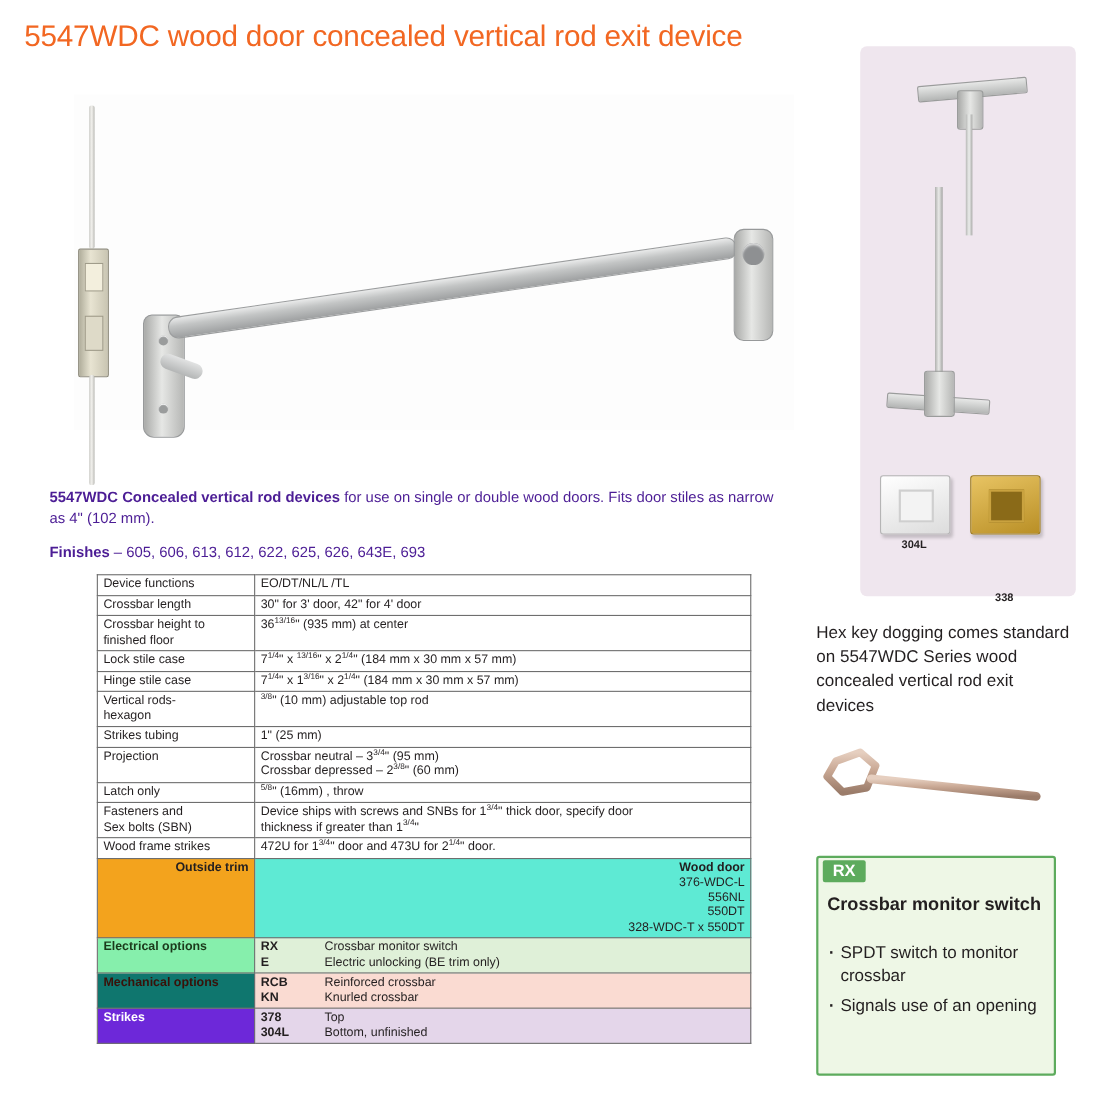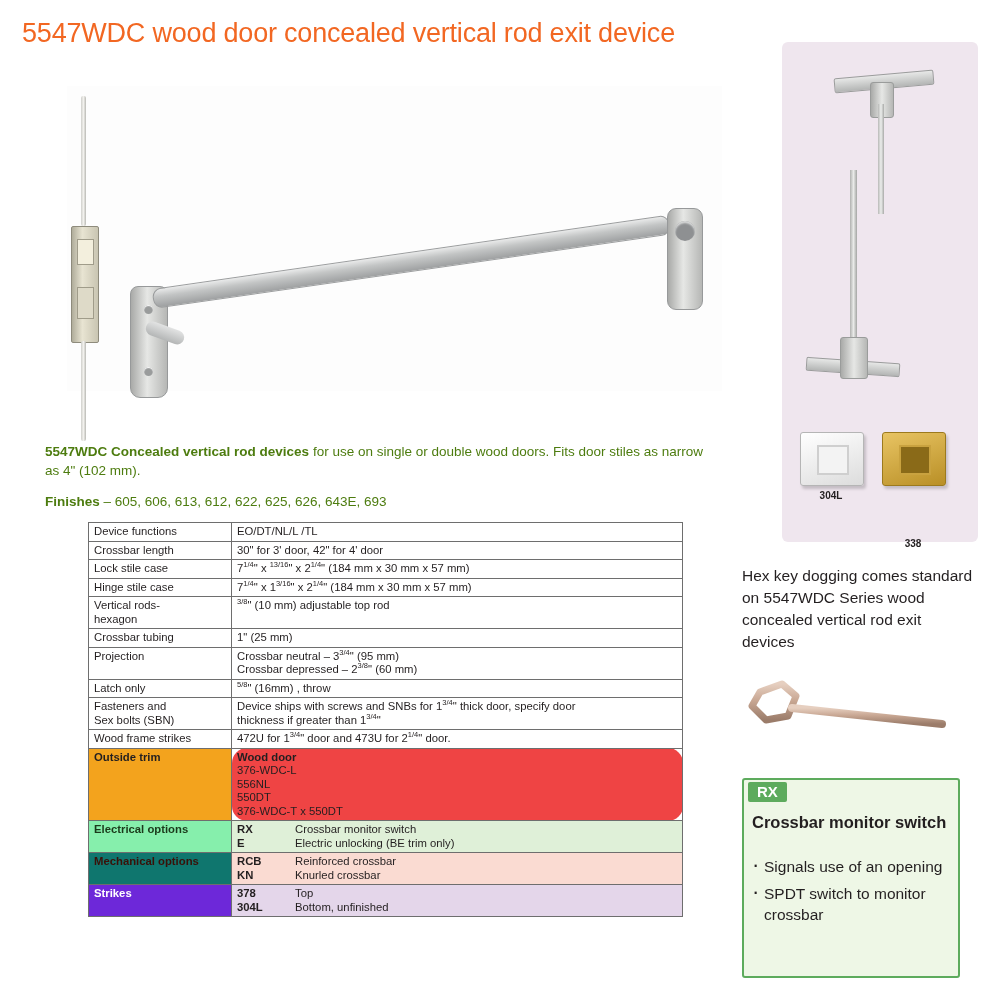--- a/index.html
+++ b/index.html
@@ -167,7 +167,7 @@
     width: 660px;
     font-size: 13.5px;
     line-height: 19px;
-    color: #4d7c0f;
+    color: #4c1d95;
   }
   .para b { font-weight: bold; }
   #para-desc { top: 442px; }

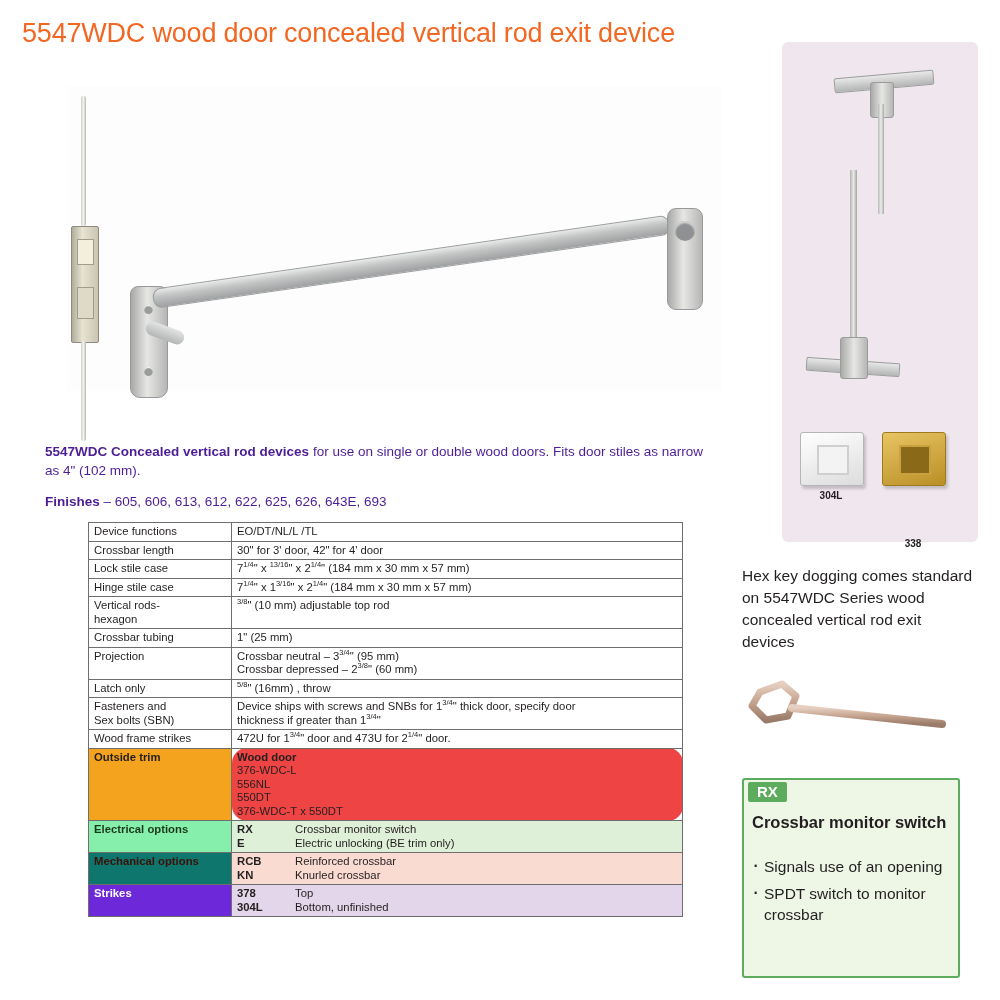--- a/index.html
+++ b/index.html
@@ -440,6 +440,10 @@
       <td class="val">30" for 3' door, 42" for 4' door</td>
     </tr>
     <tr class="plain">
+      <td class="label">Crossbar height to<br>finished floor</td>
+      <td class="val">36<span class="sup">13/16</span>" (935 mm) at center</td>
+    </tr>
+    <tr class="plain">
       <td class="label">Lock stile case</td>
       <td class="val">7<span class="sup">1/4</span>" x <span class="sup">13/16</span>" x 2<span class="sup">1/4</span>" (184 mm x 30 mm x 57 mm)</td>
     </tr>

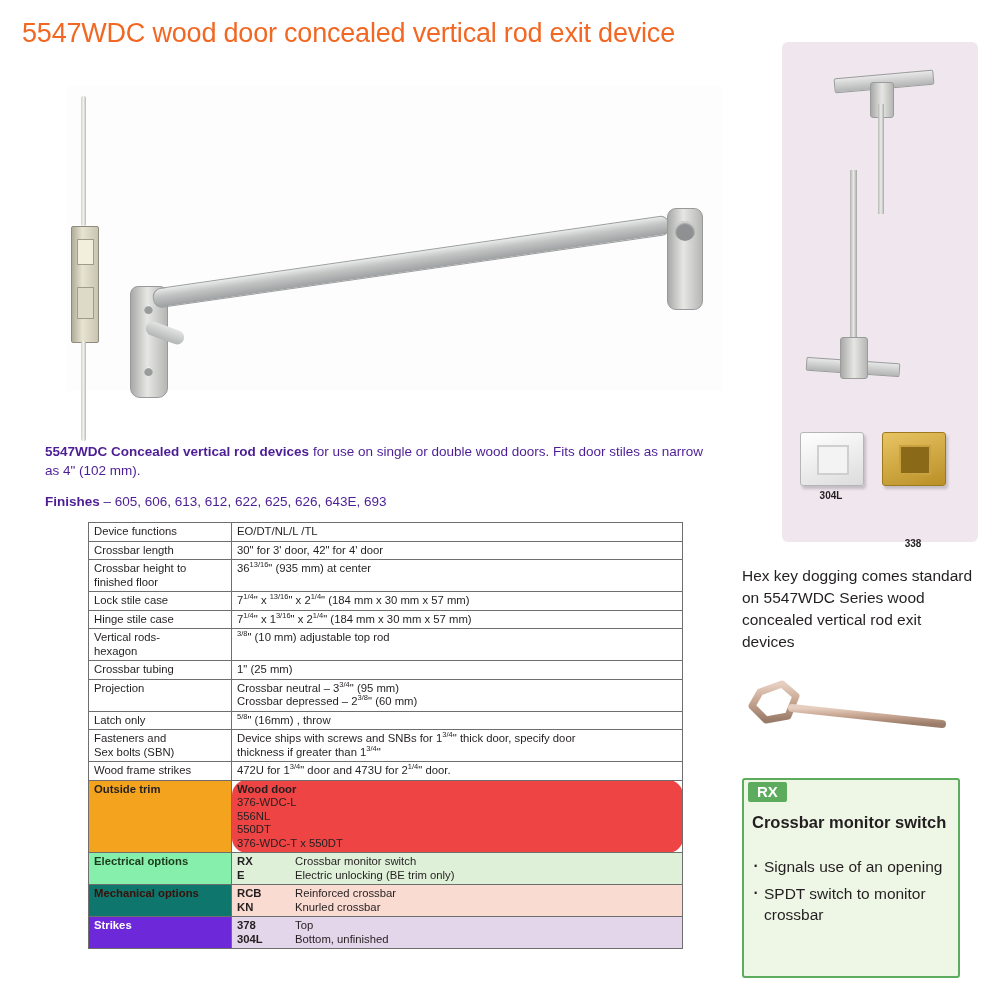--- a/index.html
+++ b/index.html
@@ -456,7 +456,7 @@
       <td class="val"><span class="sup">3/8</span>" (10 mm) adjustable top rod</td>
     </tr>
     <tr class="plain">
-      <td class="label">Crossbar tubing</td>
+      <td class="label">Strikes tubing</td>
       <td class="val">1" (25 mm)</td>
     </tr>
     <tr class="plain">

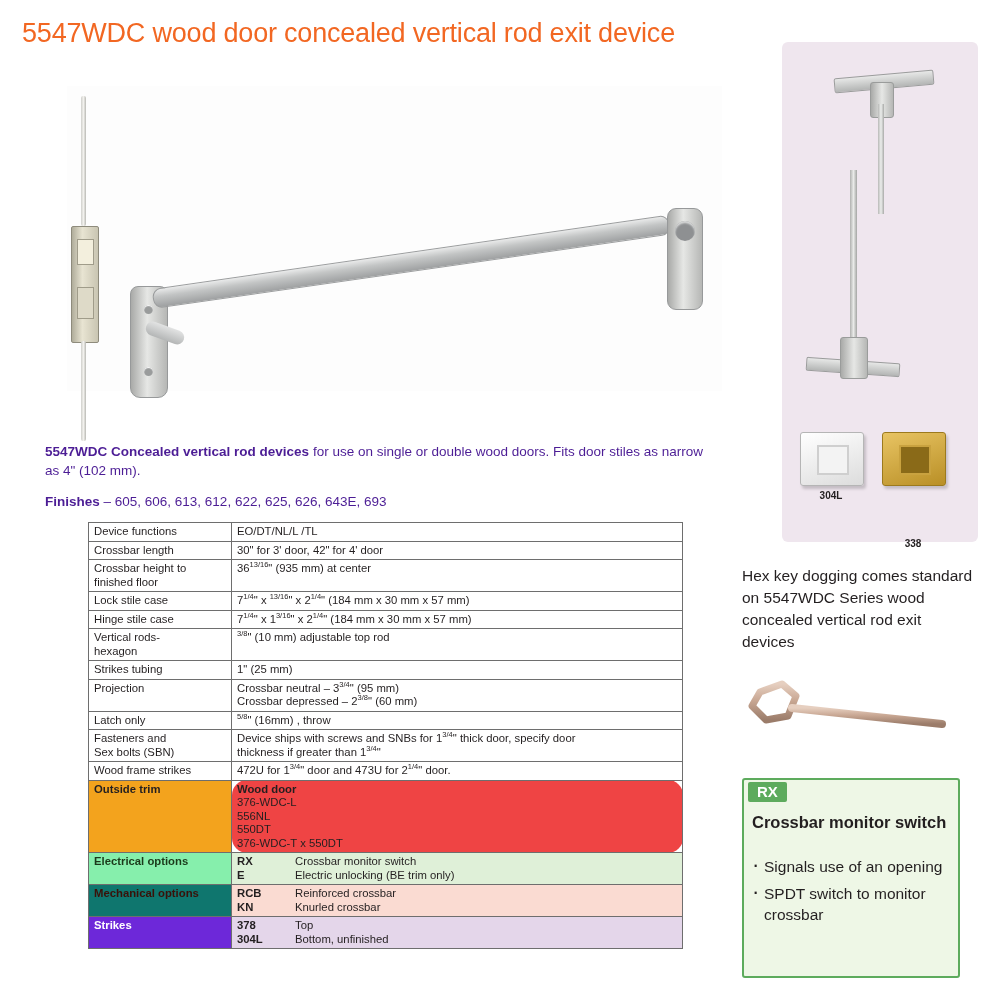--- a/index.html
+++ b/index.html
@@ -198,7 +198,7 @@
   .spec td.label { width: 132px; }
   .spec tr.plain td { background: #ffffff; }
   .sup { font-size: 7.5px; vertical-align: super; line-height: 0; }
-  .row-outside td { background: #f3a31d; font-weight: bold; }
+  .row-outside td { background: #f3a31d; font-weight: bold; text-align: right; }
   .row-outside td.val { background: #ef4444; font-weight: normal; border-radius: 15px; }
   .row-outside td.val b { font-weight: bold; }
   .row-elec td { background: #86efac; color: #1b3a1b; font-weight: bold; }

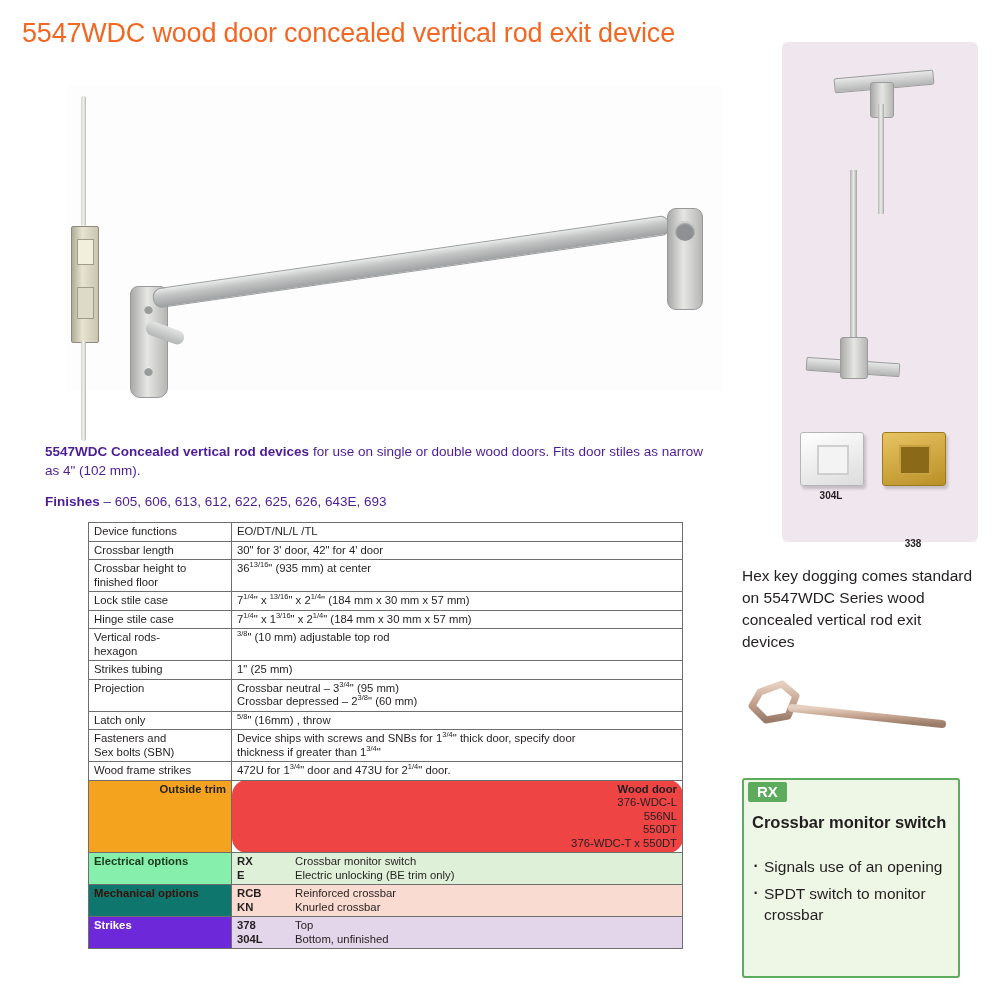--- a/index.html
+++ b/index.html
@@ -199,7 +199,7 @@
   .spec tr.plain td { background: #ffffff; }
   .sup { font-size: 7.5px; vertical-align: super; line-height: 0; }
   .row-outside td { background: #f3a31d; font-weight: bold; text-align: right; }
-  .row-outside td.val { background: #ef4444; font-weight: normal; border-radius: 15px; }
+  .row-outside td.val { background: #5eead4; font-weight: normal; }
   .row-outside td.val b { font-weight: bold; }
   .row-elec td { background: #86efac; color: #1b3a1b; font-weight: bold; }
   .row-elec td.val { background: #dff0d8; color: #231f20; font-weight: normal; }

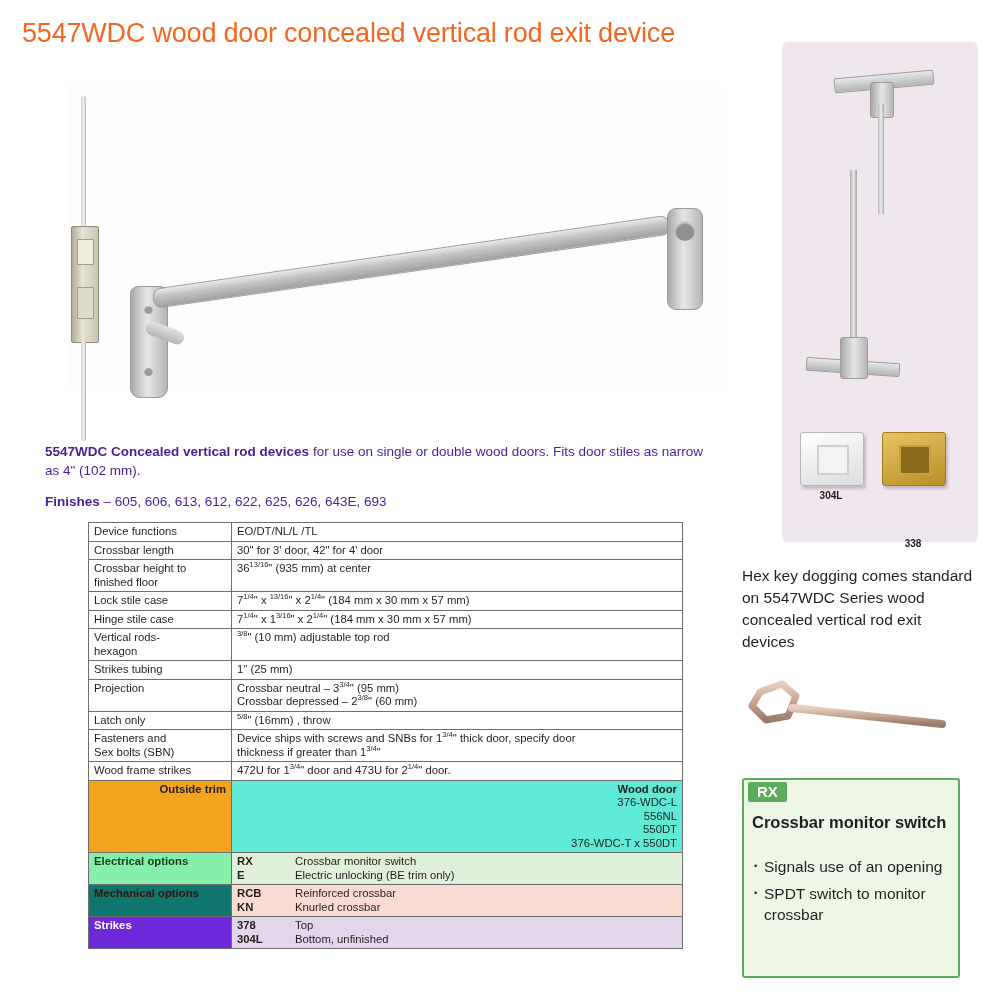--- a/index.html
+++ b/index.html
@@ -482,7 +482,7 @@
         <span>376-WDC-L</span><br>
         <span>556NL</span><br>
         <span>550DT</span><br>
-        <span>376-WDC-T x 550DT</span>
+        <span>328-WDC-T x 550DT</span>
       </td>
     </tr>
     <tr class="row-elec">

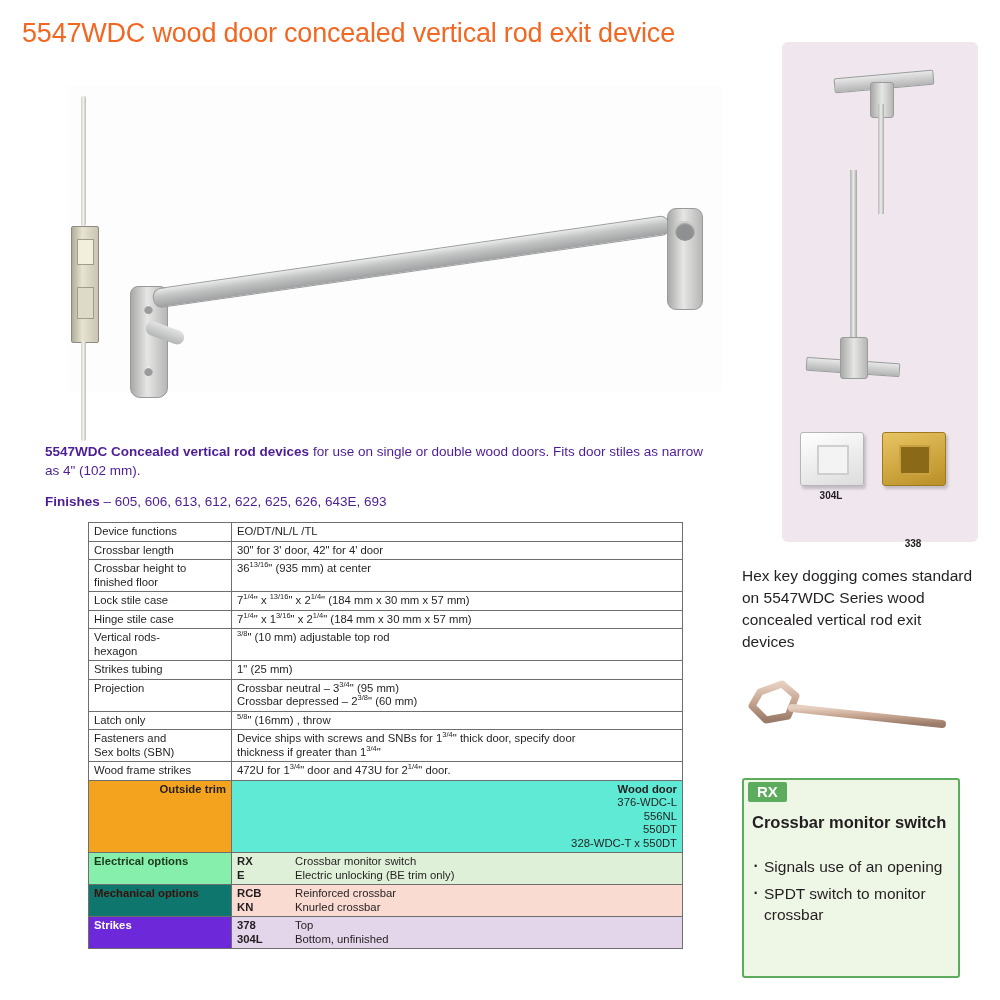--- a/index.html
+++ b/index.html
@@ -546,8 +546,8 @@
   <div class="rx-tag">RX</div>
   <div class="rx-title">Crossbar monitor switch</div>
   <div class="rx-bullets">
+    <div>SPDT switch to monitor crossbar</div>
     <div>Signals use of an opening</div>
-    <div>SPDT switch to monitor crossbar</div>
   </div>
 
 </div>

